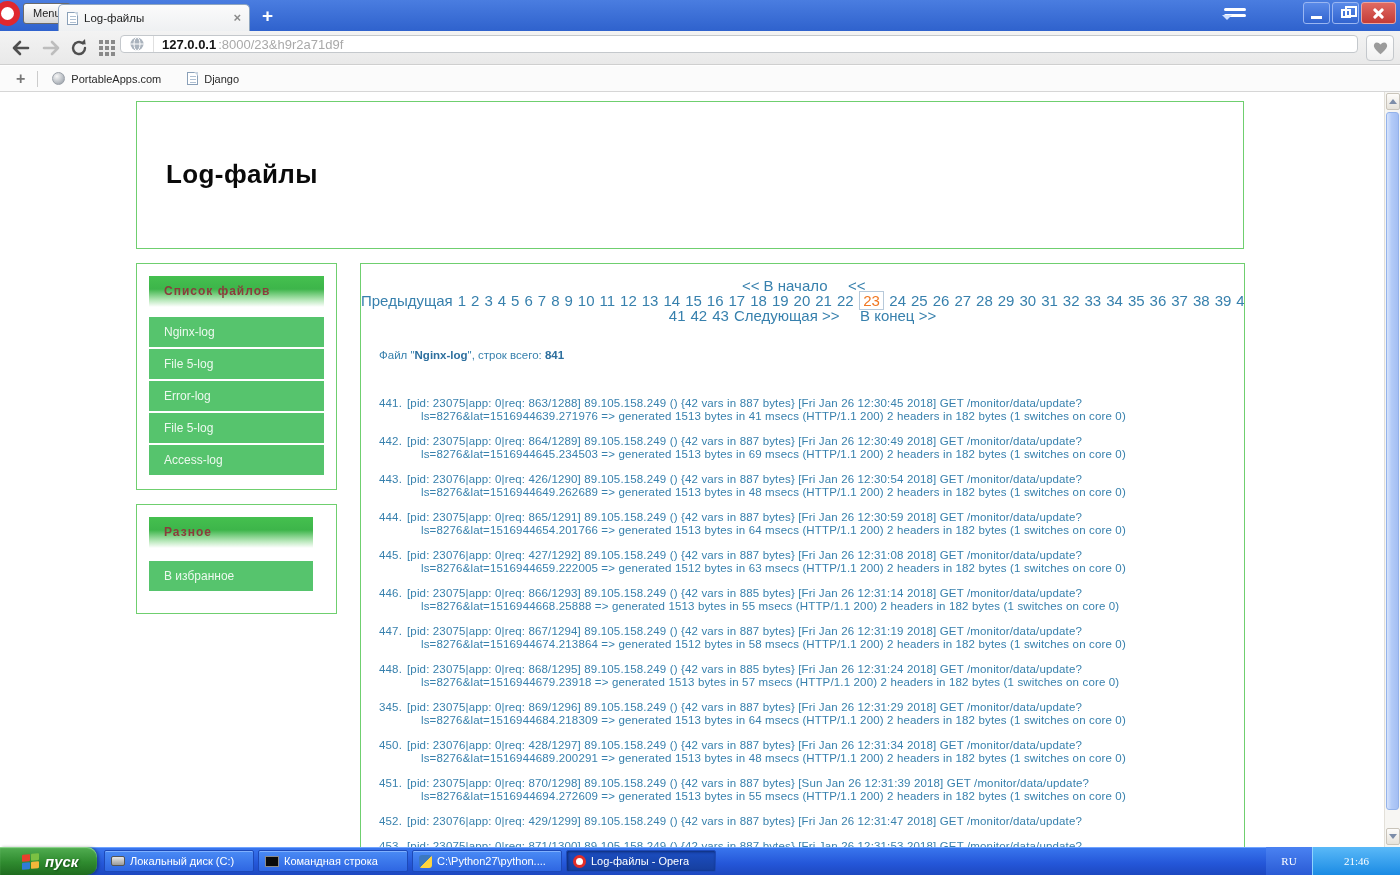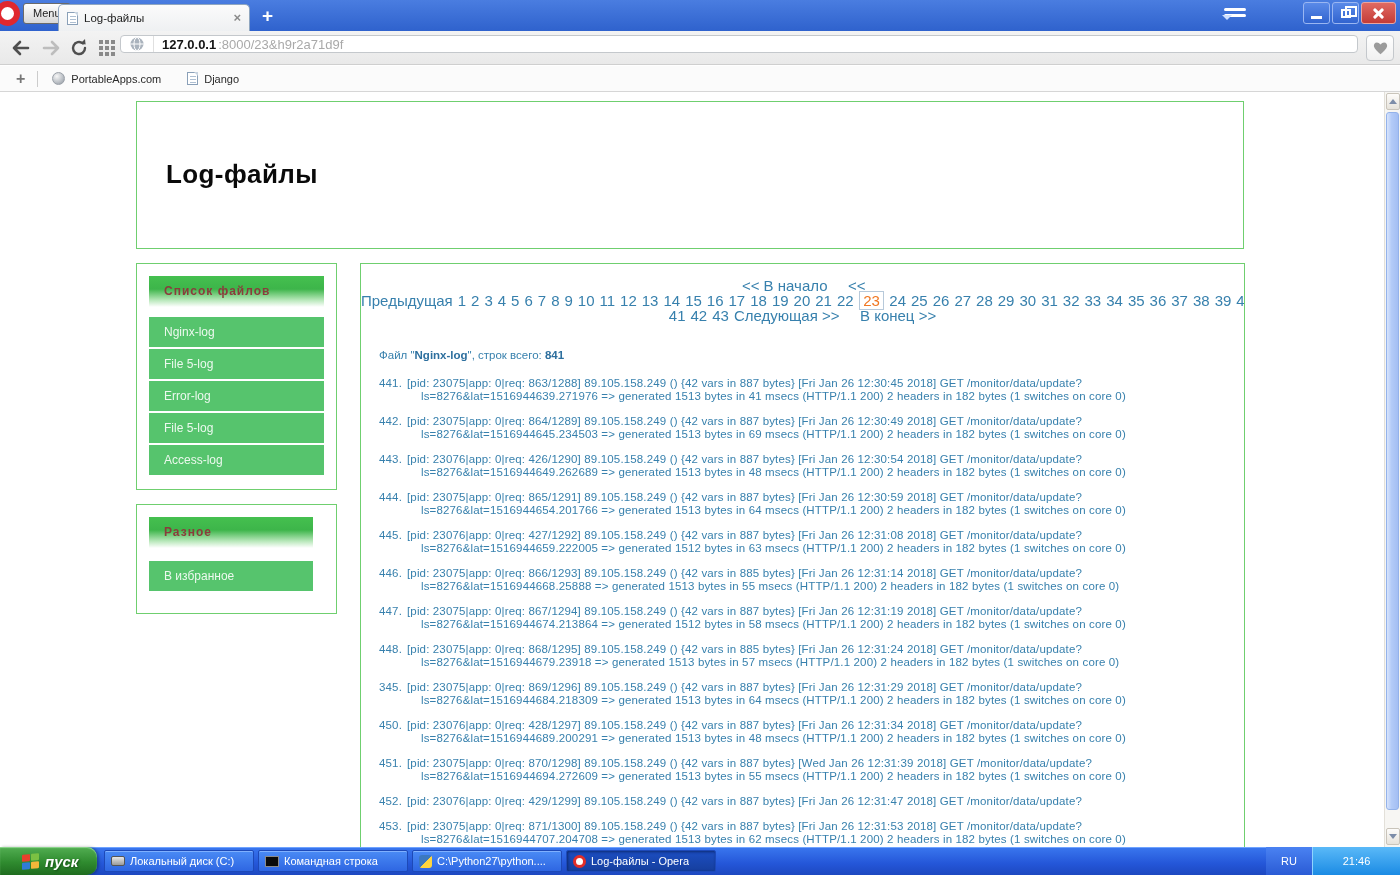--- a/index.html
+++ b/index.html
@@ -87,7 +87,7 @@
   .pg-current { color:#f07722; border:1px solid #b7c9da; padding:0 3px; margin:0 3px; background:#fff; }
   .file-info { margin:26px 0 0 18px; font-size:11.5px; color:#3780ad; }
   .fi-b { font-weight:bold; color:#2d6f9e; }
-  .log-list { margin-top:16px; }
+  .log-list { margin-top:36px; }
   .log-entry { margin-bottom:12px; }
   .log-link { display:block; padding-left:18px; color:#3780ad; text-decoration:none;
     font-size:11.5px; line-height:13px; white-space:nowrap; letter-spacing:.15px; }

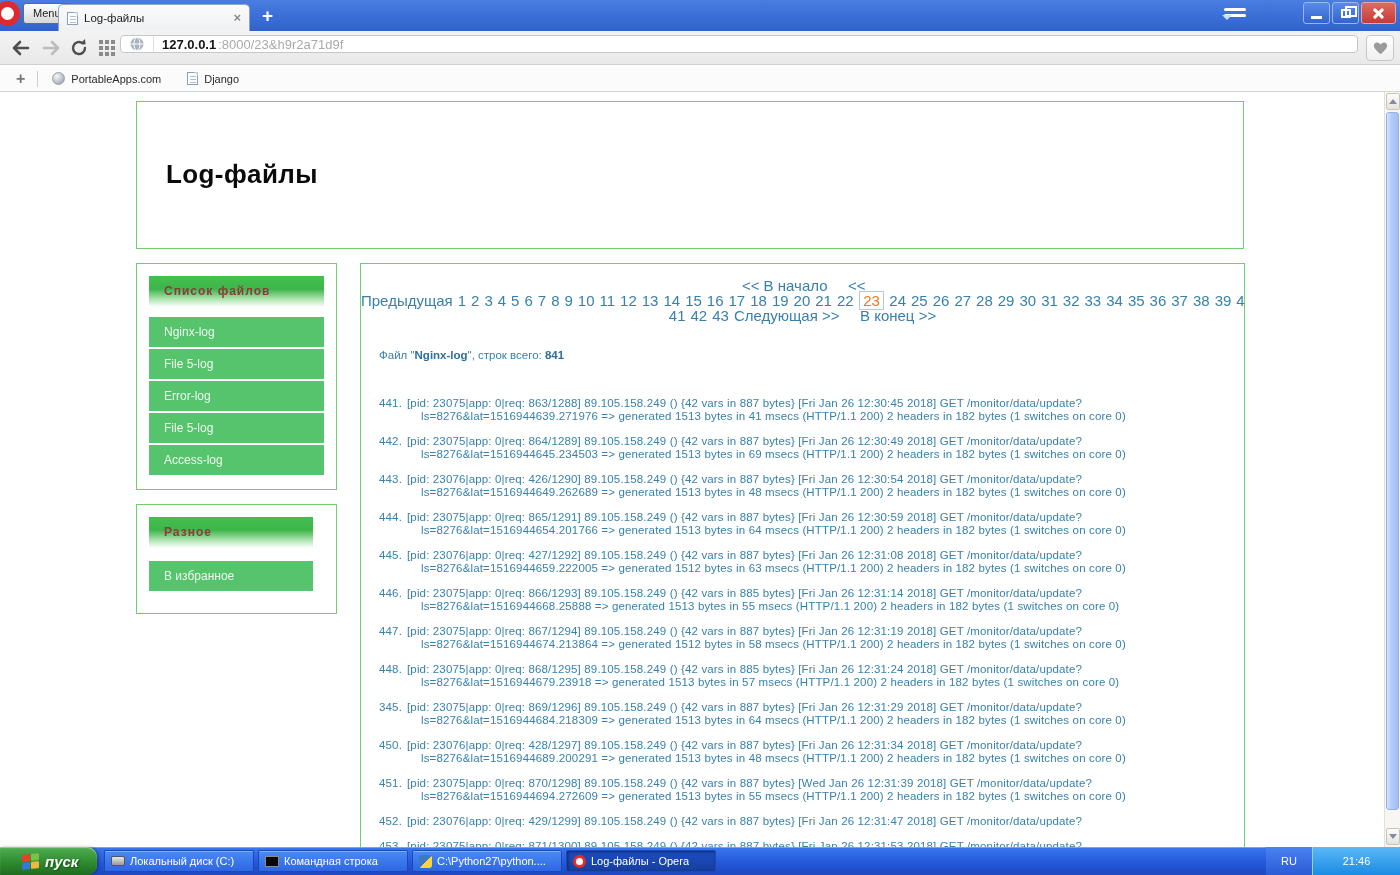--- a/index.html
+++ b/index.html
@@ -278,7 +278,7 @@
           <a class="log-link"><span class="log-num">450.</span><span>[pid: 23076|app: 0|req: 428/1297] 89.105.158.249 () {42 vars in 887 bytes} [Fri Jan 26 12:31:34 2018] GET /monitor/data/update?</span><span class="log-line2">ls=8276&amp;lat=1516944689.200291 =&gt; generated 1513 bytes in 48 msecs (HTTP/1.1 200) 2 headers in 182 bytes (1 switches on core 0)</span></a>
         </div>
         <div class="log-entry">
-          <a class="log-link"><span class="log-num">451.</span><span>[pid: 23075|app: 0|req: 870/1298] 89.105.158.249 () {42 vars in 887 bytes} [Wed Jan 26 12:31:39 2018] GET /monitor/data/update?</span><span class="log-line2">ls=8276&amp;lat=1516944694.272609 =&gt; generated 1513 bytes in 55 msecs (HTTP/1.1 200) 2 headers in 182 bytes (1 switches on core 0)</span></a>
+          <a class="log-link"><span class="log-num">451.</span><span>[pid: 23075|app: 0|req: 870/1298] 89.105.158.249 () {42 vars in 887 bytes} [Sun Jan 26 12:31:39 2018] GET /monitor/data/update?</span><span class="log-line2">ls=8276&amp;lat=1516944694.272609 =&gt; generated 1513 bytes in 55 msecs (HTTP/1.1 200) 2 headers in 182 bytes (1 switches on core 0)</span></a>
         </div>
         <div class="log-entry">
           <a class="log-link"><span class="log-num">452.</span><span>[pid: 23076|app: 0|req: 429/1299] 89.105.158.249 () {42 vars in 887 bytes} [Fri Jan 26 12:31:47 2018] GET /monitor/data/update?</span></a>

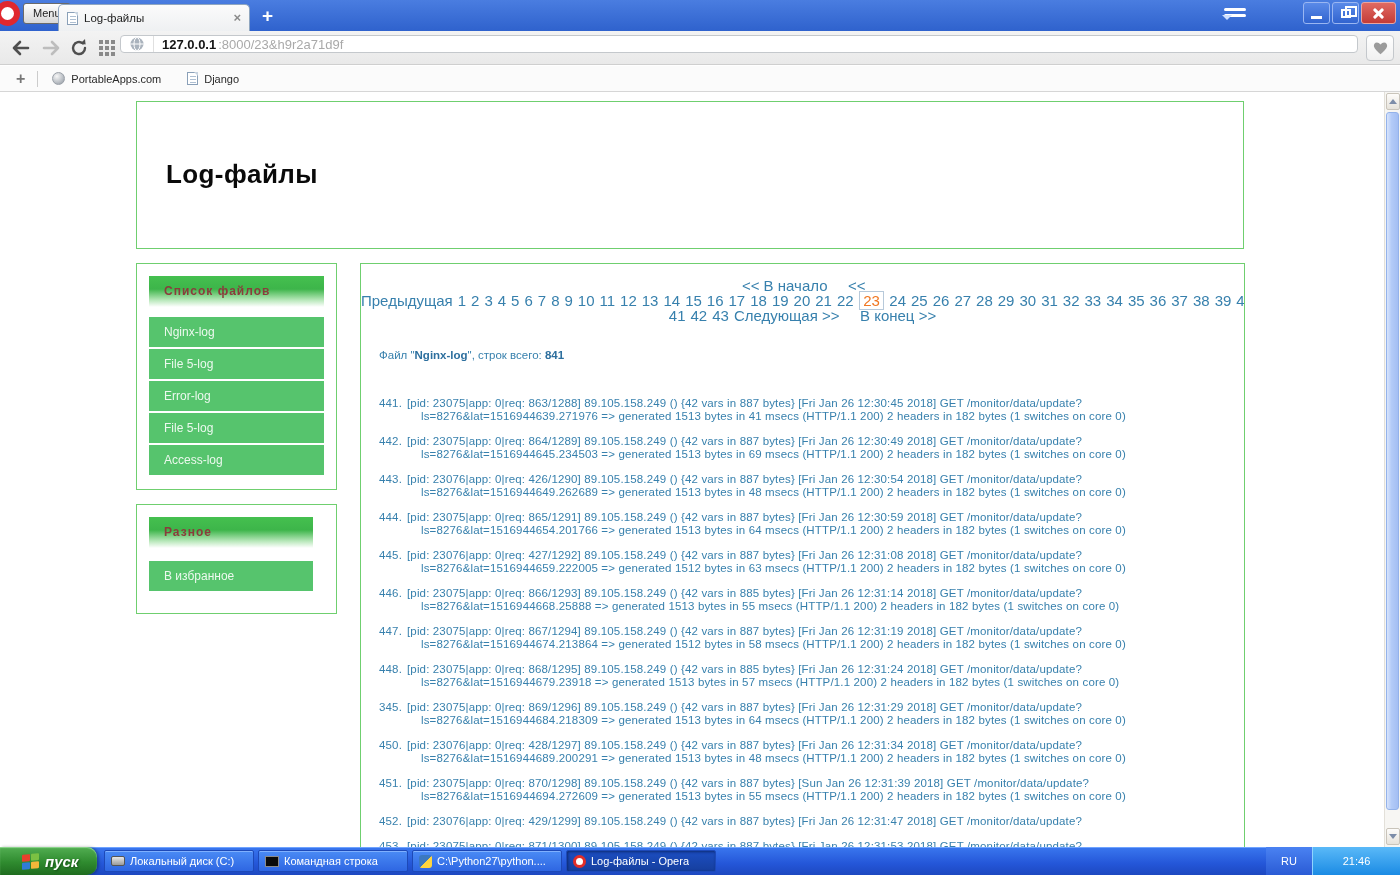--- a/index.html
+++ b/index.html
@@ -126,7 +126,7 @@
   .tb-cmd-icon { flex:none; width:14px; height:11px; background:#0a0a0a; border:1px solid #8a8a8a; font-size:6px; line-height:10px; color:#fff; padding-left:1px; }
   .tb-python-icon { flex:none; width:13px; height:13px; border-radius:3px; background:linear-gradient(135deg,#3b78c0 50%,#ffd53e 50%); }
   .tb-opera-icon { flex:none; width:7px; height:7px; border:3px solid #e22d28; border-radius:50%; background:#fff; box-sizing:content-box; }
-  .tray { position:absolute; right:0; top:0; height:28px; display:flex; align-items:center; }
+  .tray { position:absolute; right:0; top:0; height:28px; display:flex; align-items:center;font-family:Liberation Serif, serif; }
   .lang { width:46px; text-align:center; color:#fff; font-size:11px; background:linear-gradient(#4a82f2,#2a5bd5); height:28px; line-height:28px; }
   .clock { width:88px; height:28px; background:linear-gradient(#5ab9f8,#1b8be4); border-left:1px solid #8fd4ff;
     color:#fff; font-size:11px; display:flex; align-items:center; justify-content:center; }

